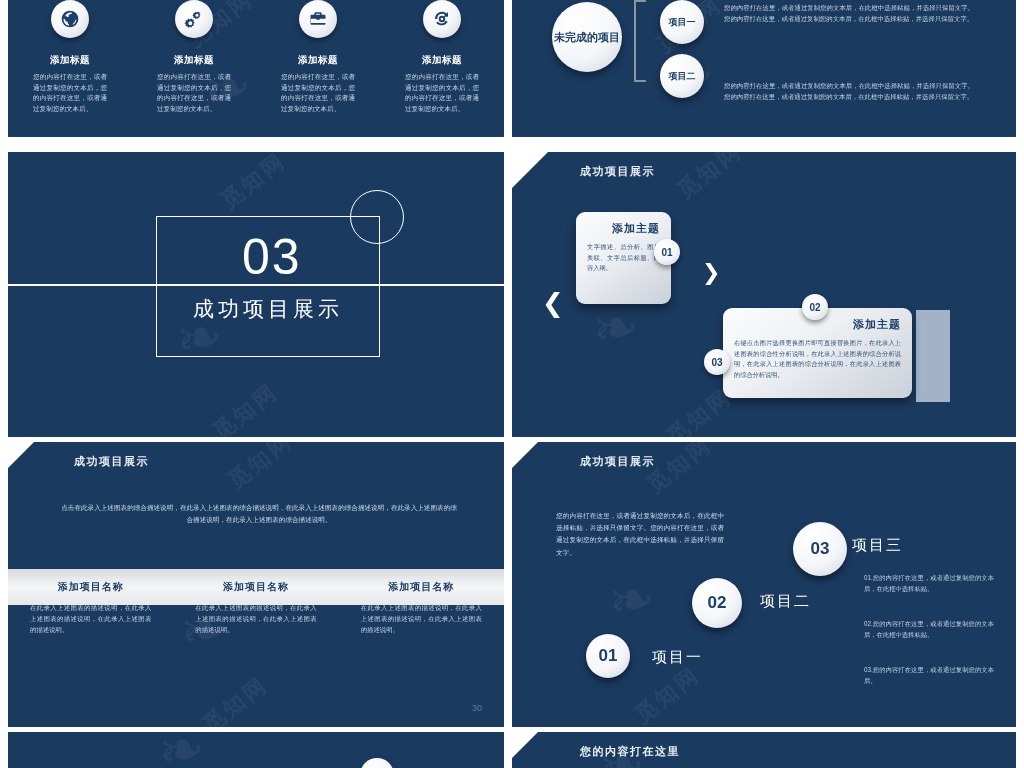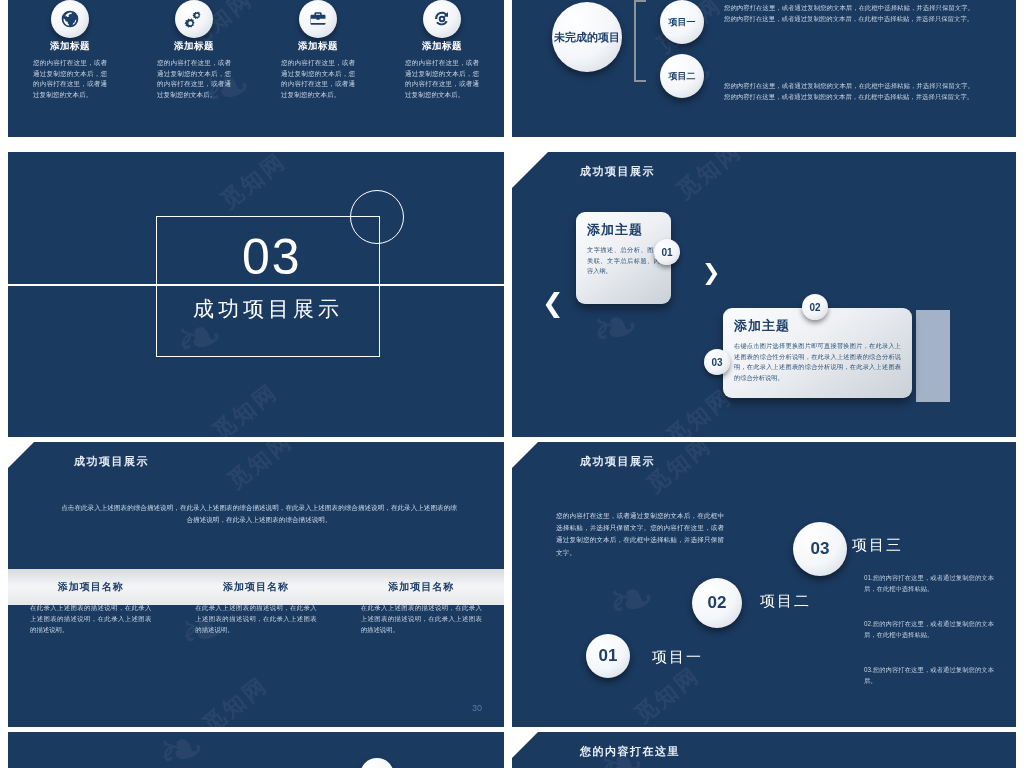--- a/index.html
+++ b/index.html
@@ -49,7 +49,7 @@
   }
   .ic-circle svg{width:20px;height:20px;fill:#1d3f69;}
   .col-title{
-    margin-top:2px;color:#ffffff;font-size:9.5px;font-weight:bold;letter-spacing:.5px;
+    margin-top:16px;color:#ffffff;font-size:9.5px;font-weight:bold;letter-spacing:.5px;
   }
   .col-body{
     margin-top:5px;width:74px;color:#c8d6e6;font-size:6.6px;line-height:1.62;

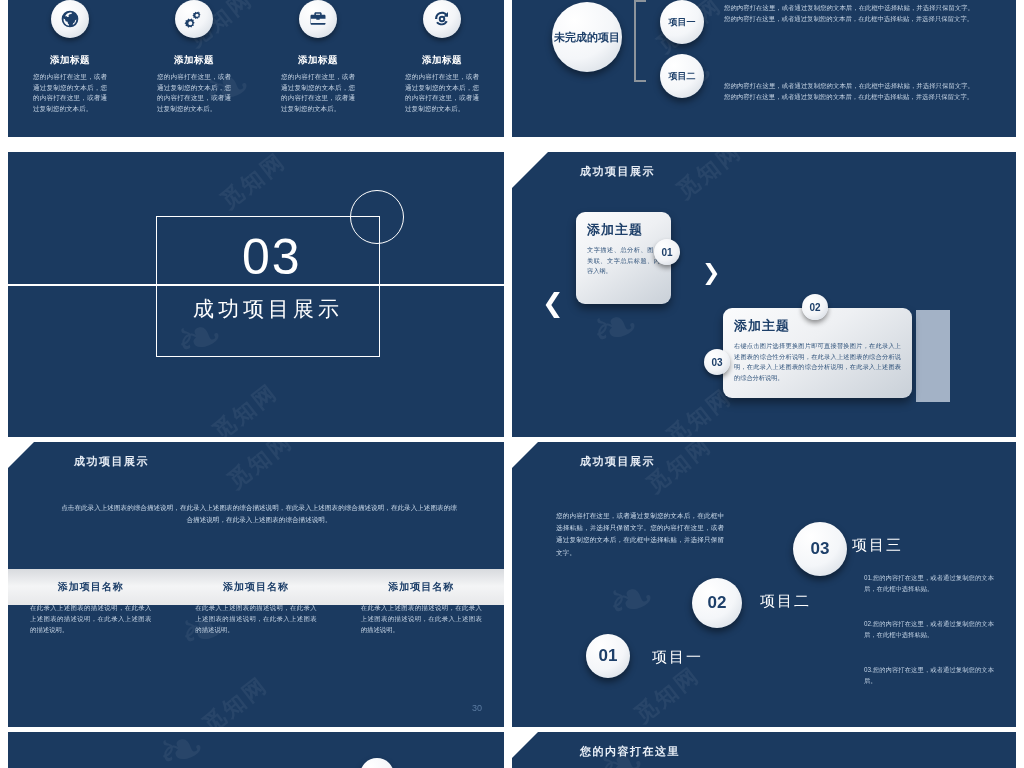--- a/index.html
+++ b/index.html
@@ -95,7 +95,7 @@
     box-sizing:border-box;padding:9px 11px;
   }
   .card h4{
-    margin:0 0 6px 0;color:#1d3f69;font-size:13px;font-weight:bold;text-align:left;
+    margin:0 0 6px 0;color:#1d3f69;font-size:11px;font-weight:bold;text-align:right;
     letter-spacing:1px;
   }
   .card p{

